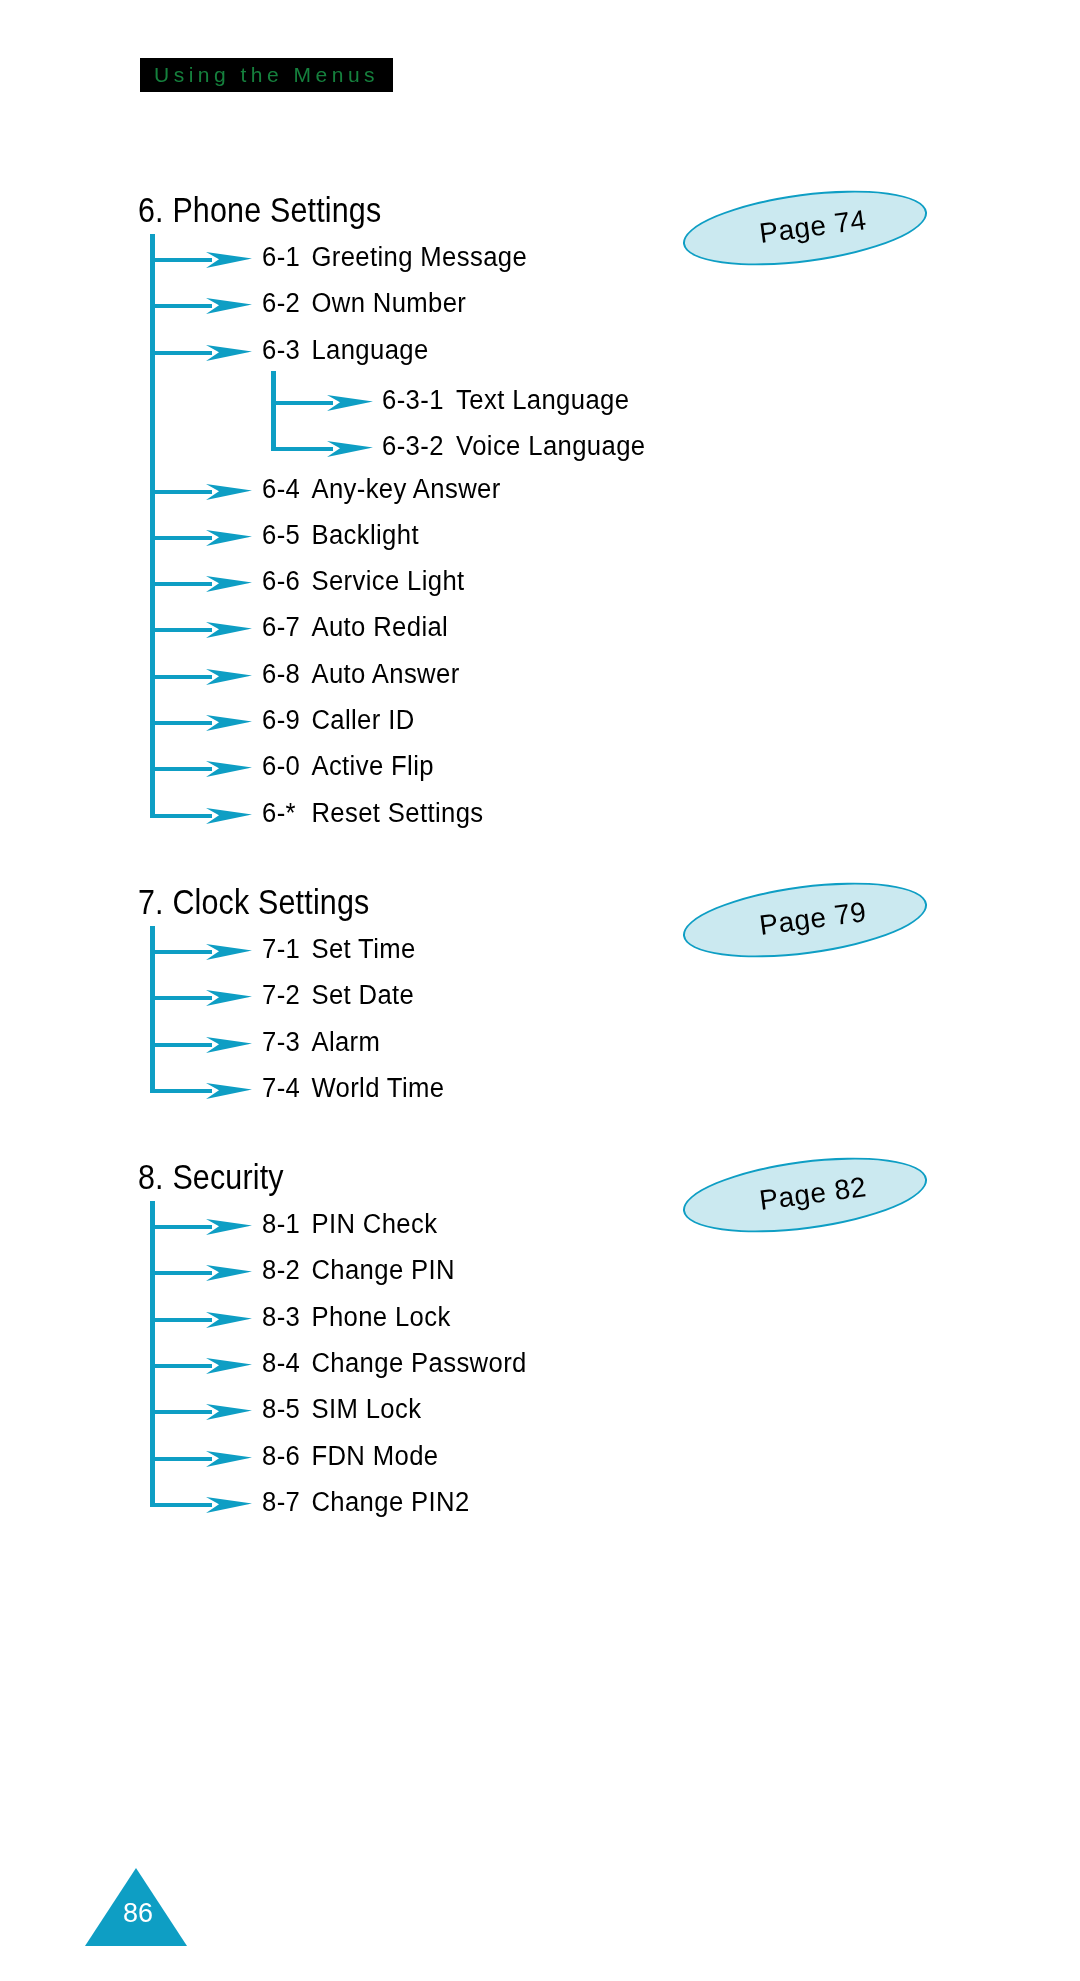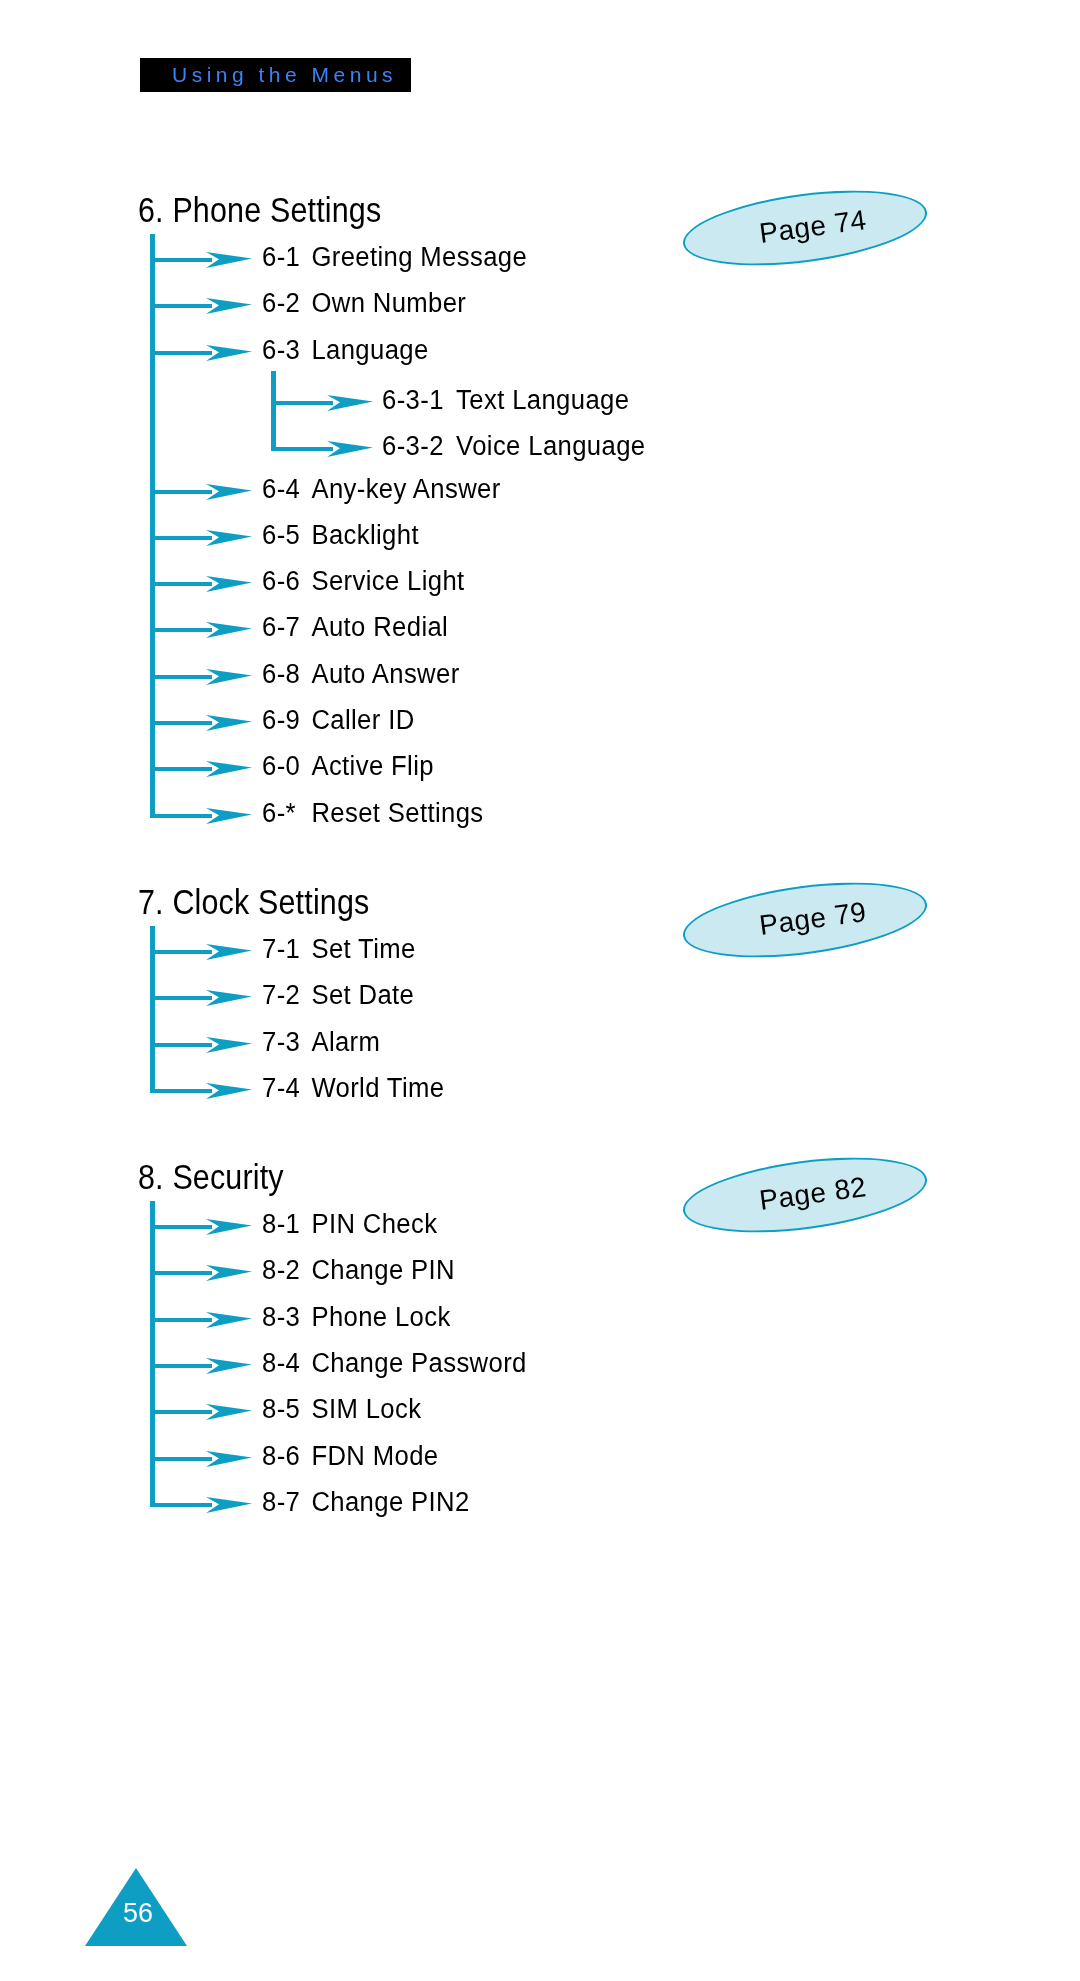--- a/index.html
+++ b/index.html
@@ -21,10 +21,10 @@
     left: 140px;
     top: 58px;
     background: #000000;
-    color: #3b82f6;
+    color: #15803d;
     font-size: 21px;
     letter-spacing: 4.5px;
-    padding: 6px 14px 7px 32px;
+    padding: 6px 14px 7px 14px;
     line-height: 1;
     white-space: nowrap;
   }

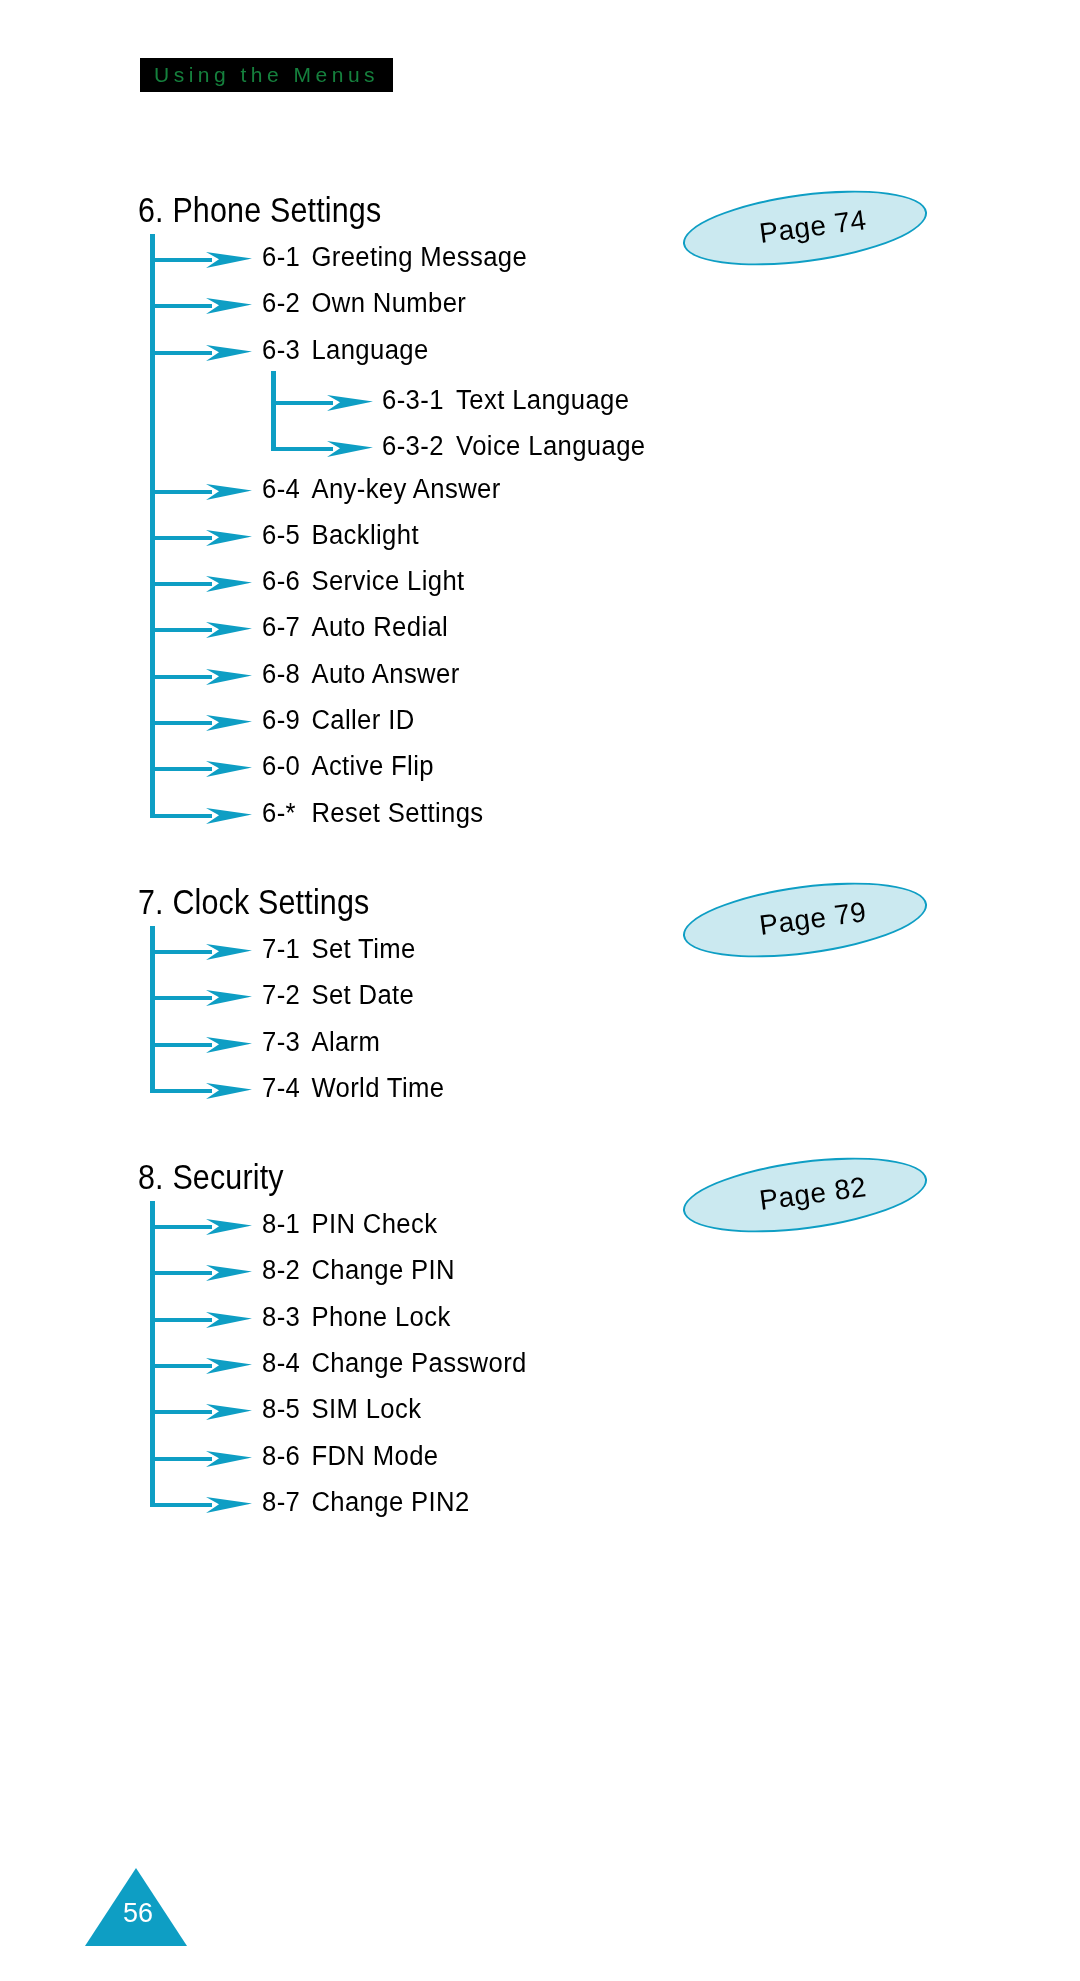--- a/index.html
+++ b/index.html
@@ -338,7 +338,7 @@
 
 <div id="page-number-marker">
   <div class="tri"></div>
-  <div class="num">56</div>
+  <div class="num">86</div>
 </div>
 
 </body></html>

